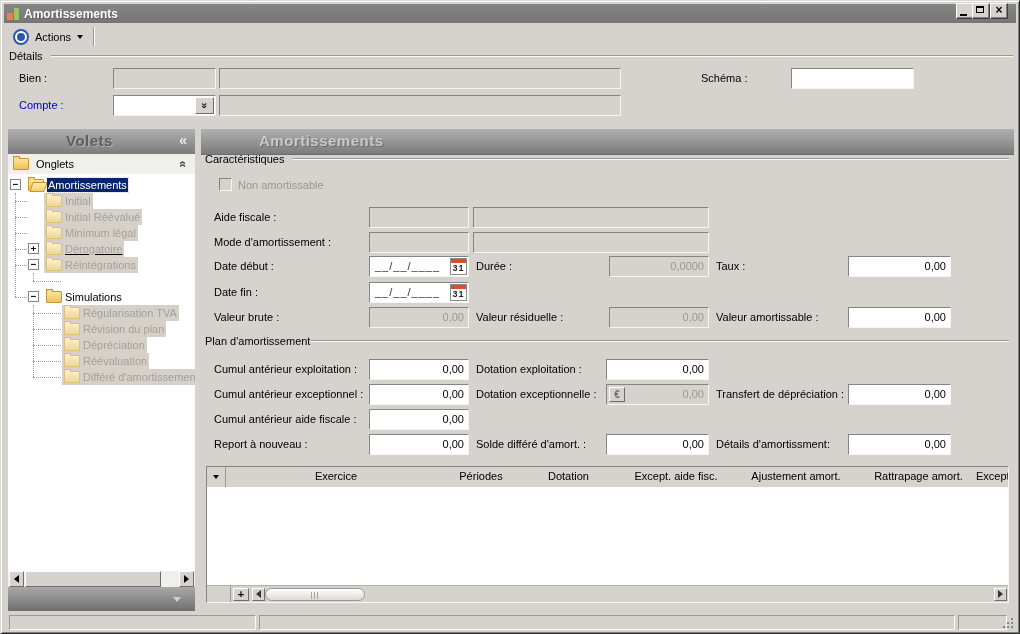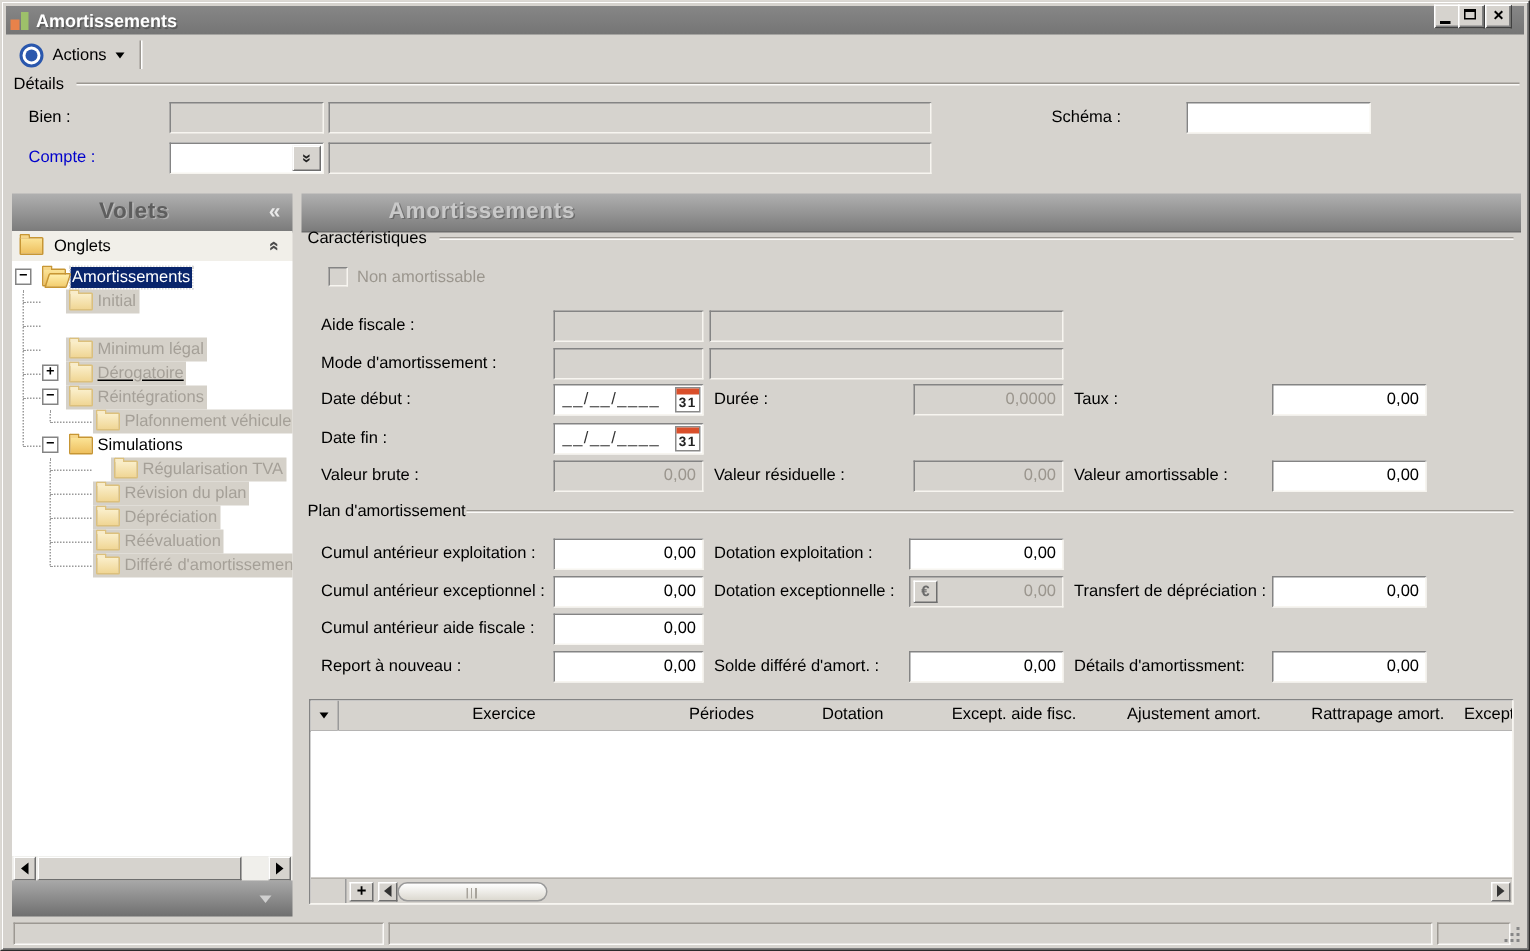--- a/index.html
+++ b/index.html
@@ -170,6 +170,12 @@
             <span class="tlabel graytxt">Initial</span>
           </span>
       </div>
+      <div class="trow" style="top:35px;">
+        <span class="tcontent gray" style="left:36px;">
+            <span class="folder faded"></span>
+            <span class="tlabel graytxt">Initial Réévalué</span>
+          </span>
+      </div>
       <div class="trow" style="top:51px;">
         <span class="tcontent gray" style="left:36px;">
             <span class="folder faded"></span>

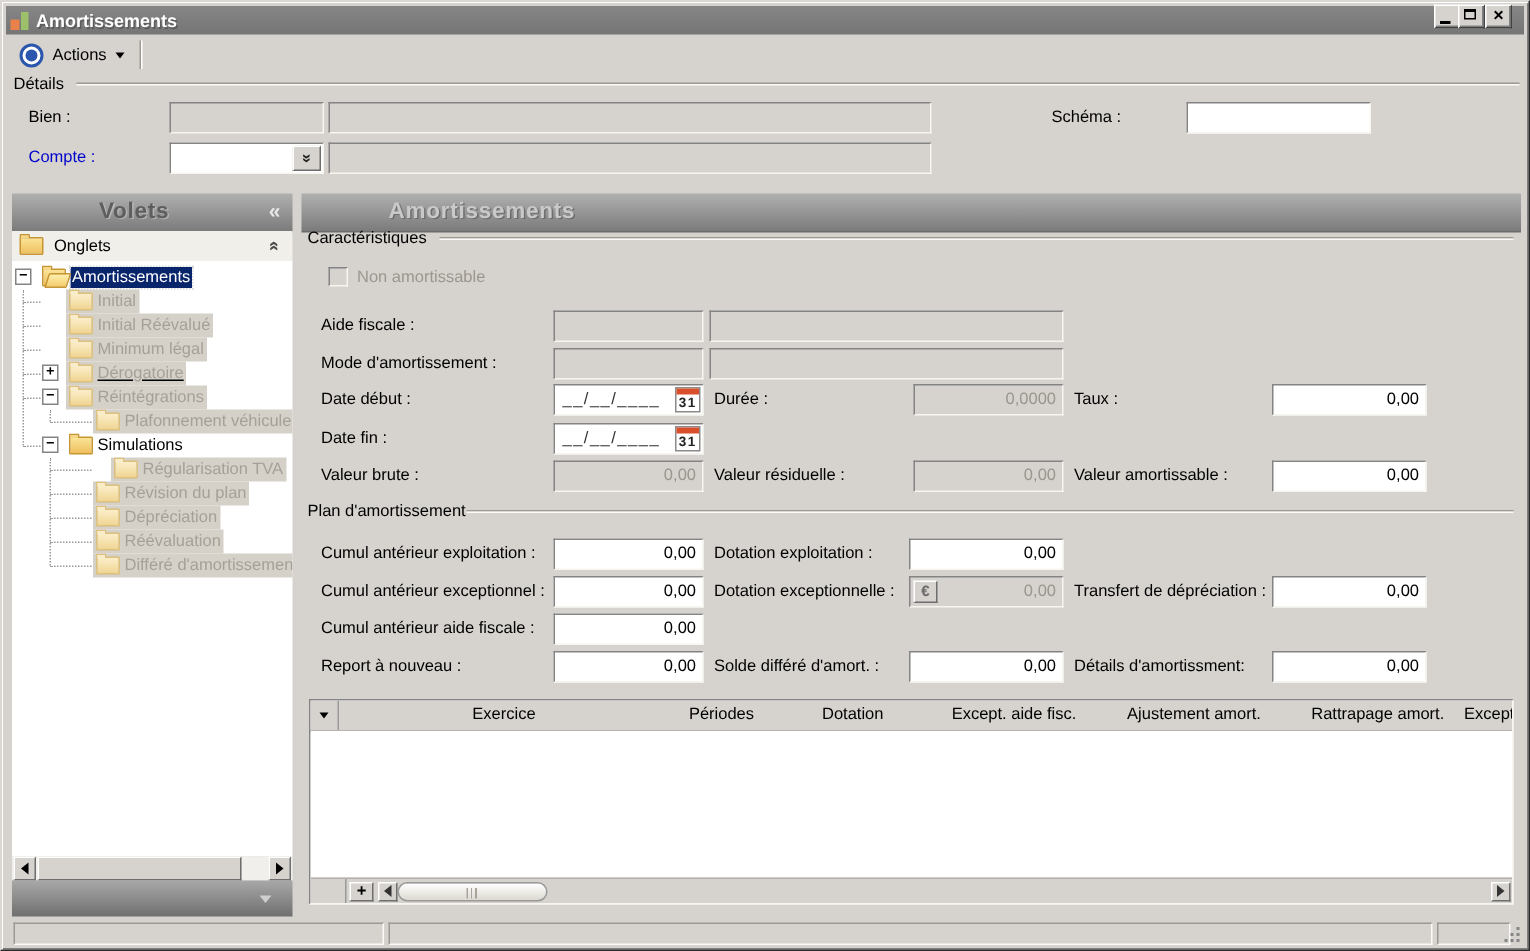--- a/index.html
+++ b/index.html
@@ -196,12 +196,6 @@
             <span class="tlabel graytxt">Réintégrations</span>
           </span>
       </div>
-      <div class="trow" style="top:99px;">
-        <span class="tcontent gray" style="left:54px;">
-            <span class="folder faded"></span>
-            <span class="tlabel graytxt">Plafonnement véhicule</span>
-          </span>
-      </div>
       <div class="trow" style="top:115px;">
         <span class="exp" style="left:20px;">−</span>
         <span class="tcontent" style="left:36px;">

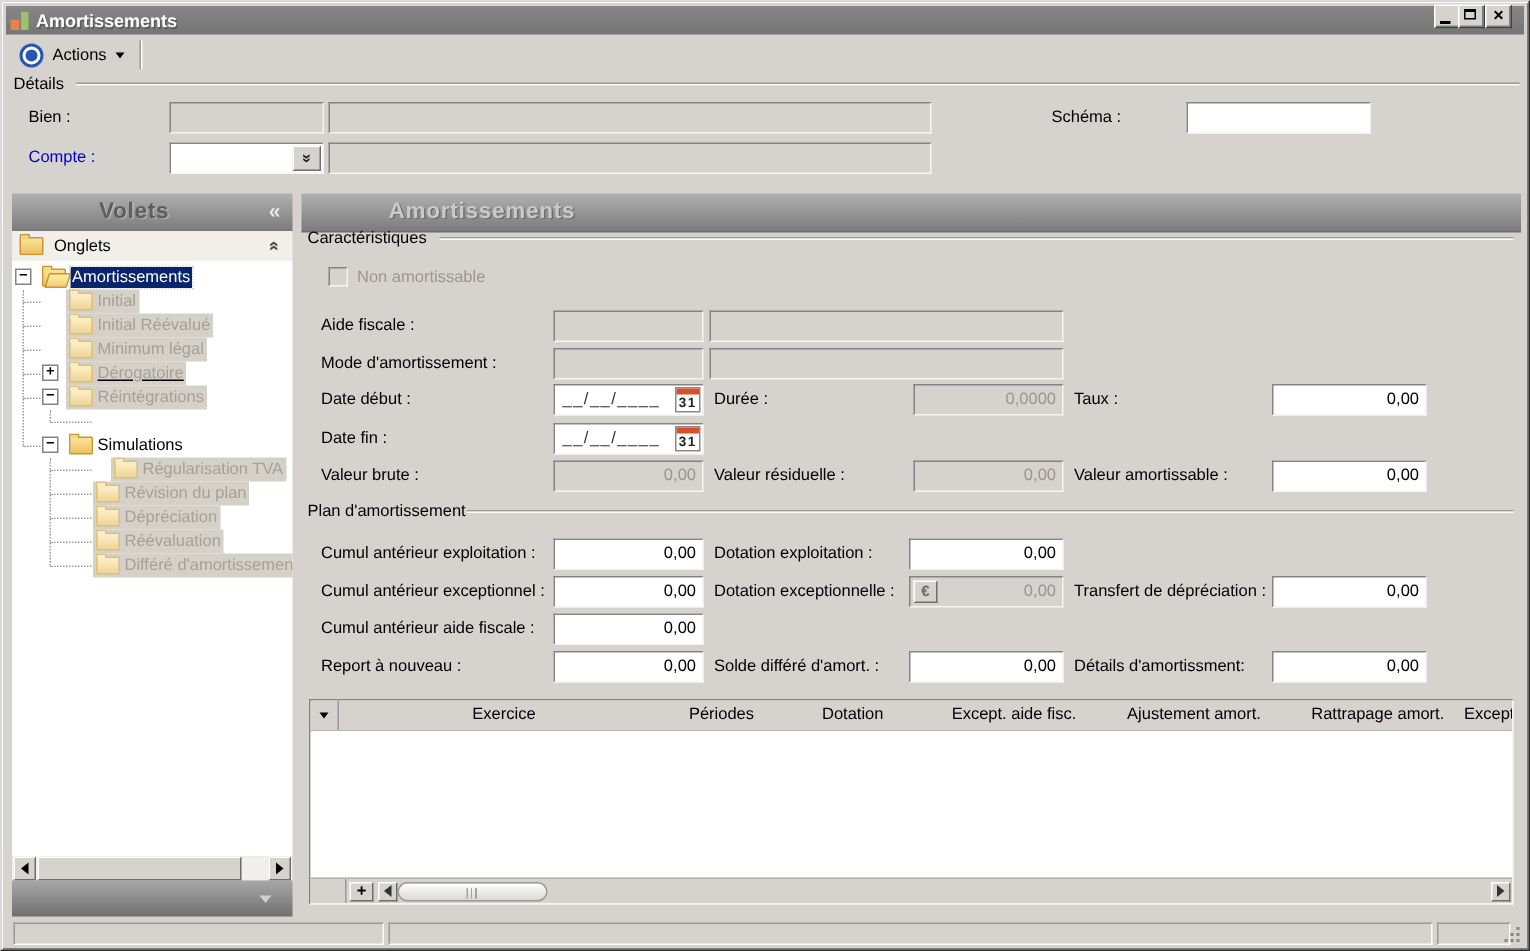--- a/index.html
+++ b/index.html
@@ -204,7 +204,7 @@
           </span>
       </div>
       <div class="trow" style="top:131px;">
-        <span class="tcontent gray" style="left:54px;margin-left:12px;">
+        <span class="tcontent gray" style="left:54px;">
             <span class="folder faded"></span>
             <span class="tlabel graytxt">Régularisation TVA</span>
           </span>

